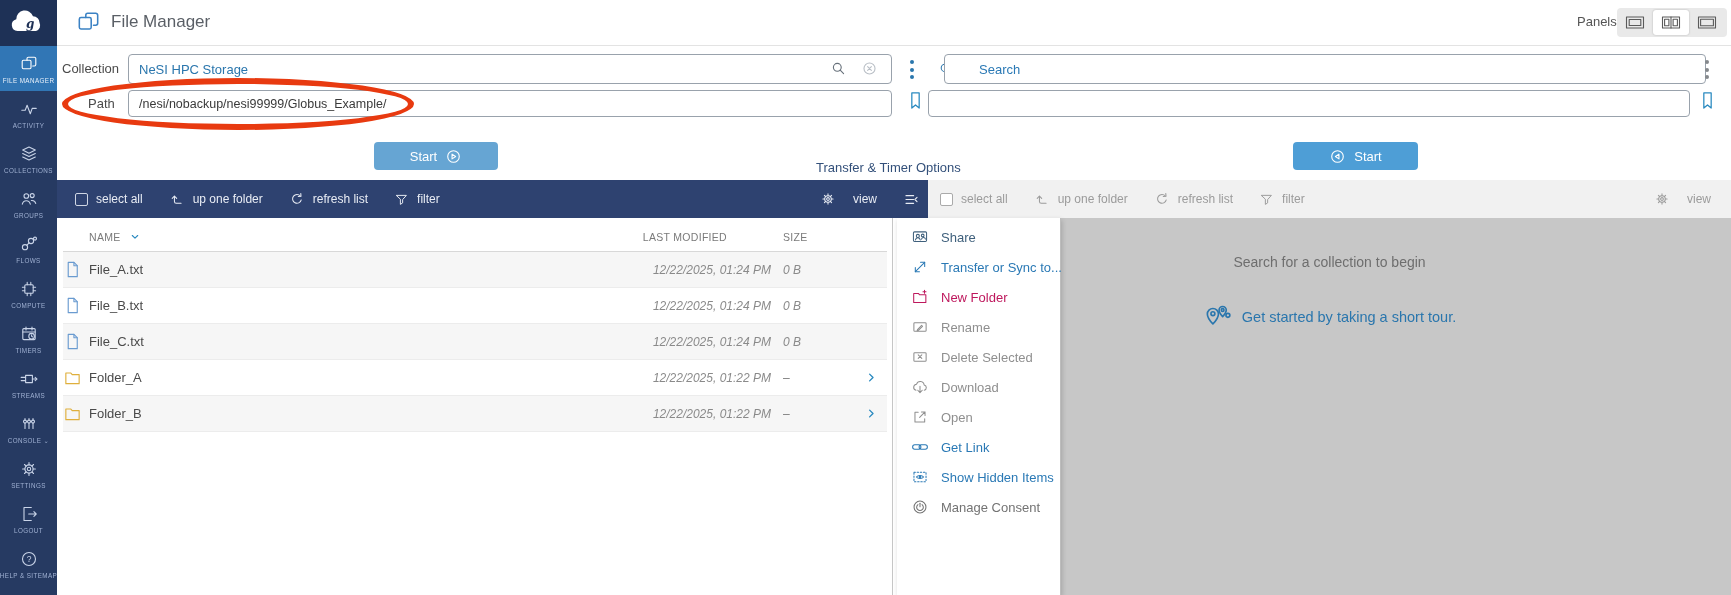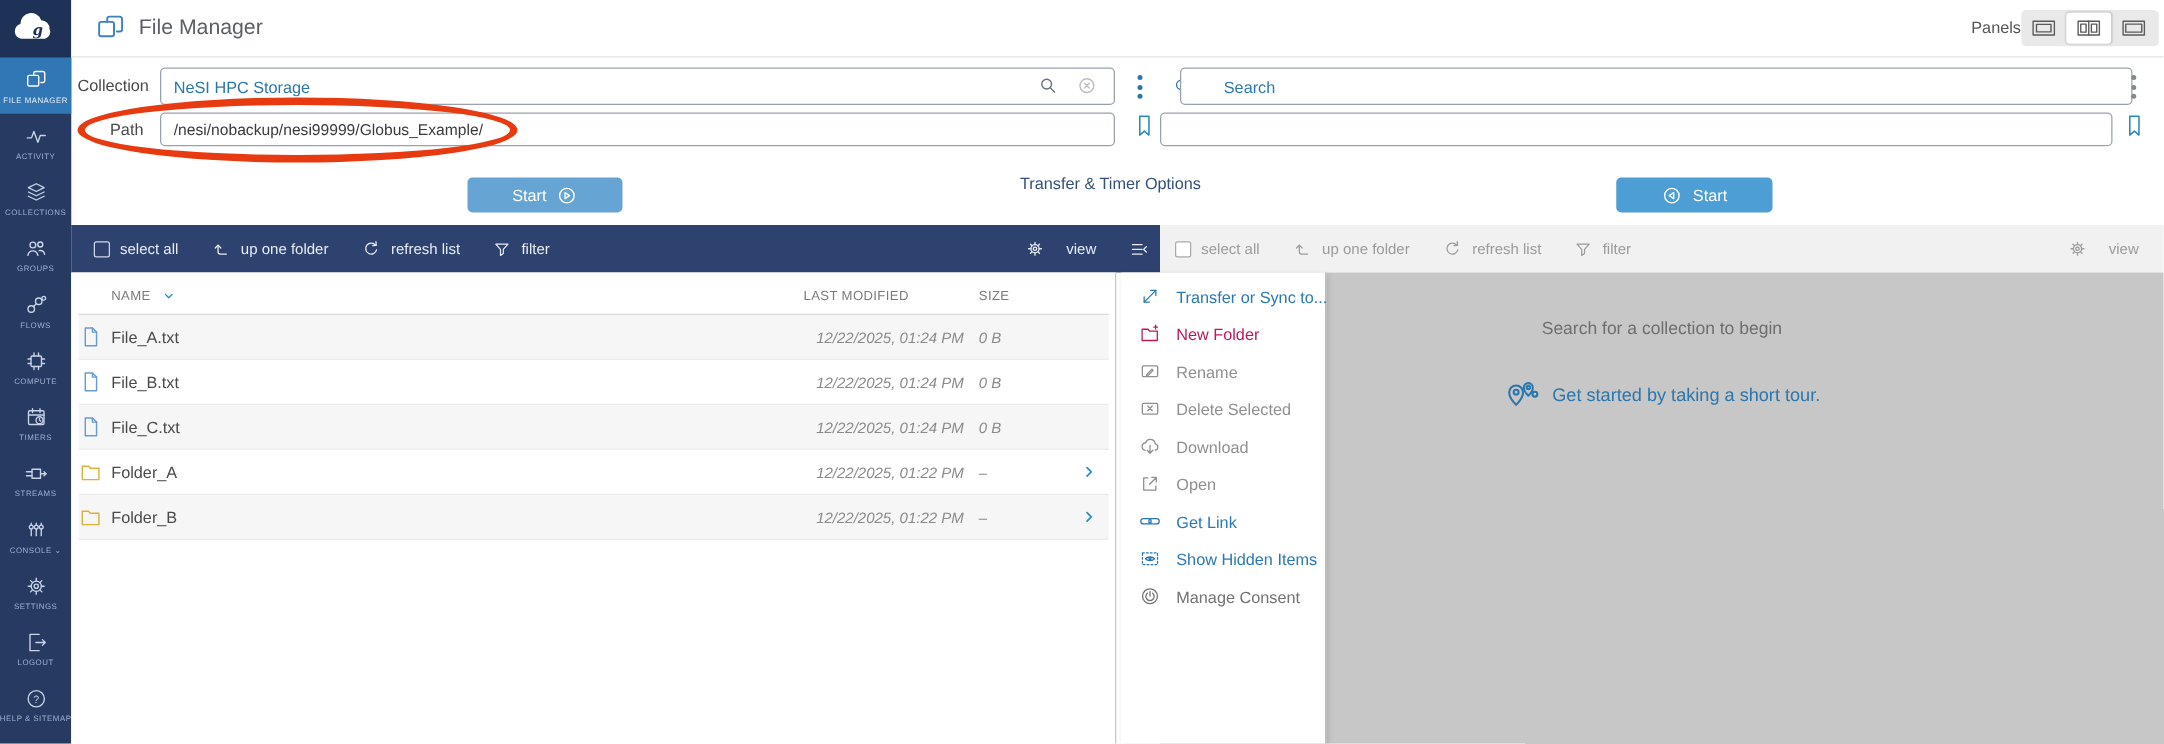--- a/index.html
+++ b/index.html
@@ -58,7 +58,7 @@
                font-family:"Liberation Sans",sans-serif; }
   #start-left  { left:374px; width:124px; }
   #start-right { left:1293px; width:125px; }
-  #transfer-options { position:absolute; left:808px; top:139px; display:flex; align-items:flex-end; gap:8px; cursor:pointer; }
+  #transfer-options { position:absolute; left:808px; top:160px; display:flex; align-items:flex-end; gap:8px; cursor:pointer; }
   #transfer-options .opt-label { font-size:13px; color:#33507a; }
   #transfer-options .blue { color:#2a76ad; }
 

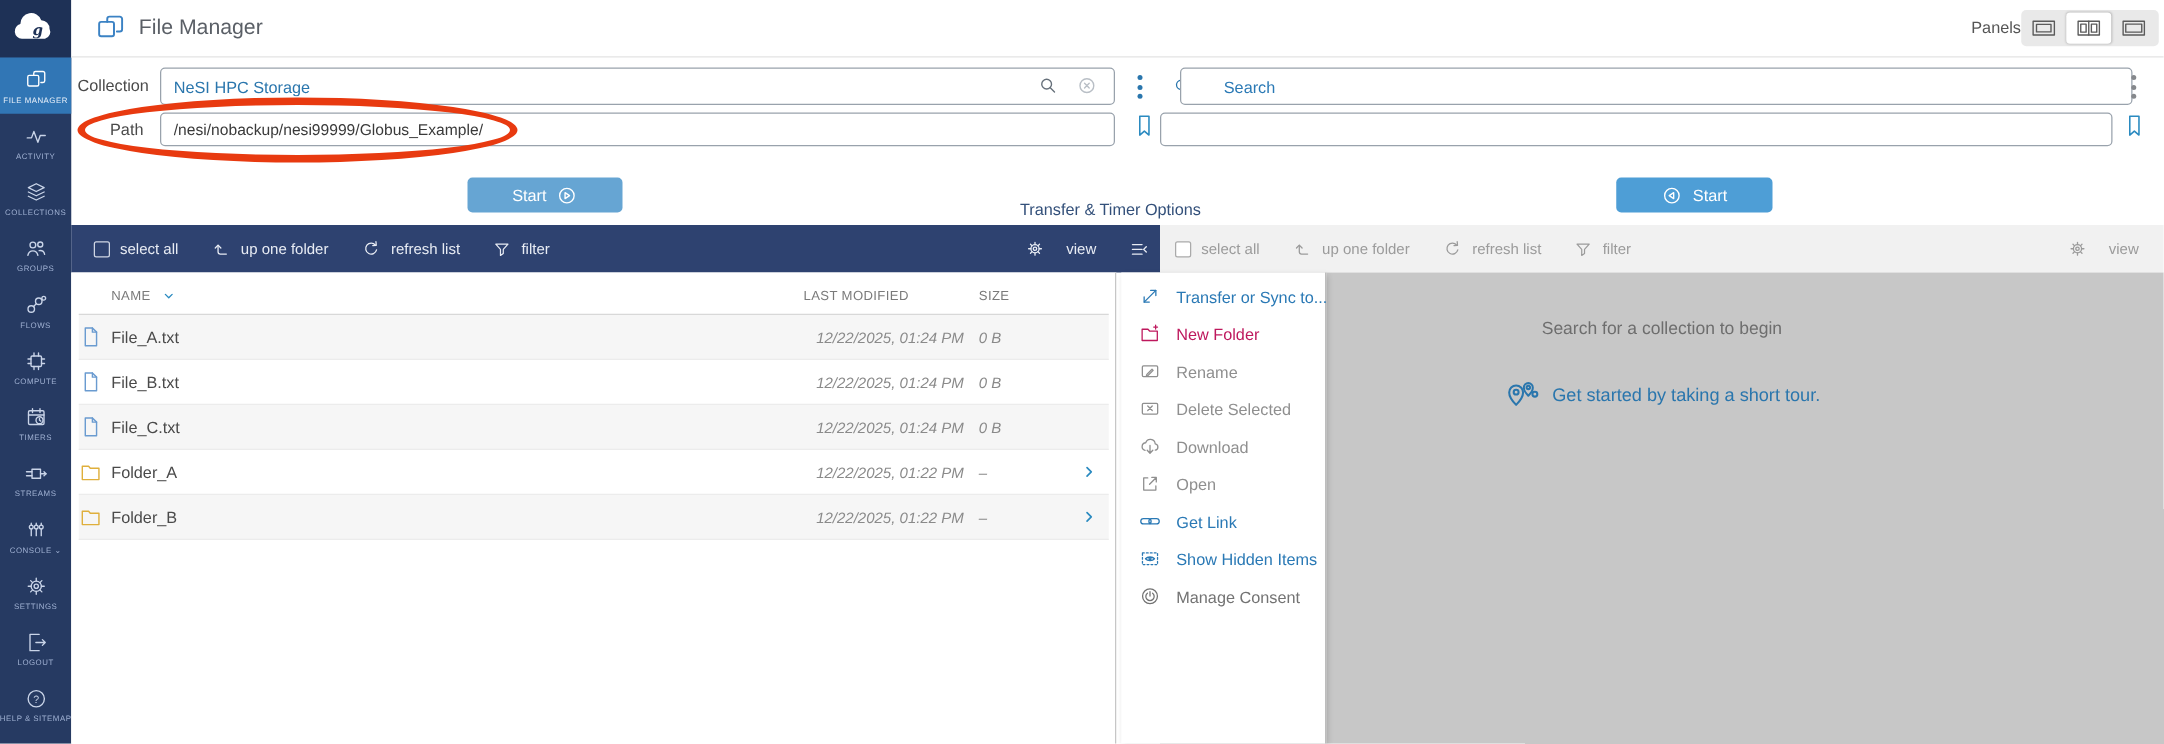--- a/index.html
+++ b/index.html
@@ -576,6 +576,18 @@
   </section>
 
   <nav id="context-menu" class="abs">
+      <div class="menu-item" style="color: rgb(63, 96, 124);">
+        <span>
+          <svg class="icn" width="18" height="18" viewBox="0 0 20 20" fill="none" stroke="currentColor" stroke-width="1.15" stroke-linecap="round" stroke-linejoin="round">
+            <rect x="2.7" y="4.3" width="14.6" height="10.6" rx="1.2"></rect>
+            <circle cx="7.6" cy="8.8" r="1.7"></circle>
+            <path d="M4.9 13.2c.4-1.5 1.4-2.3 2.7-2.3s2.3.8 2.7 2.3"></path>
+            <circle cx="13" cy="8.3" r="1.5"></circle>
+            <path d="M11.7 12.4c.3-1.2 1.1-1.9 2.2-1.9s1.9.6 2.2 1.8"></path>
+          </svg>
+        </span>
+        <span>Share</span>
+      </div>
       <div class="menu-item" style="color: rgb(42, 121, 181);">
         <span>
           <svg class="icn" width="18" height="18" viewBox="0 0 20 20" fill="none" stroke="currentColor" stroke-width="1.15" stroke-linecap="round" stroke-linejoin="round">

